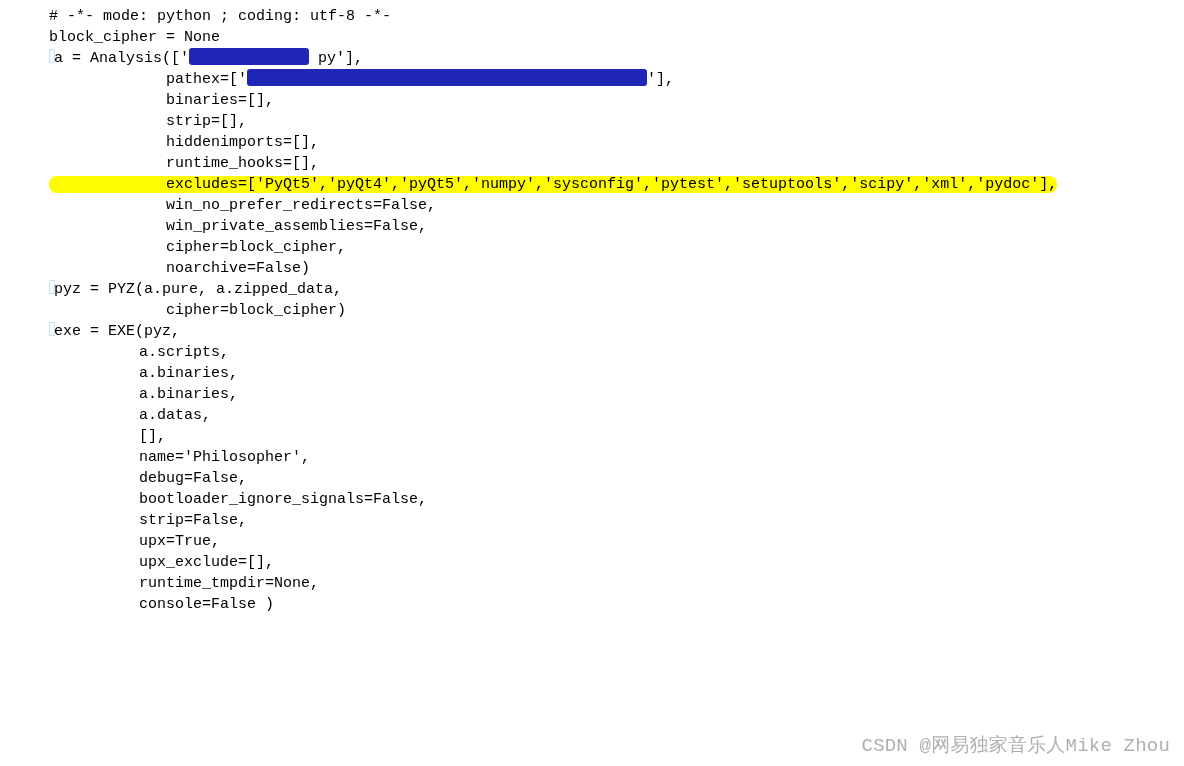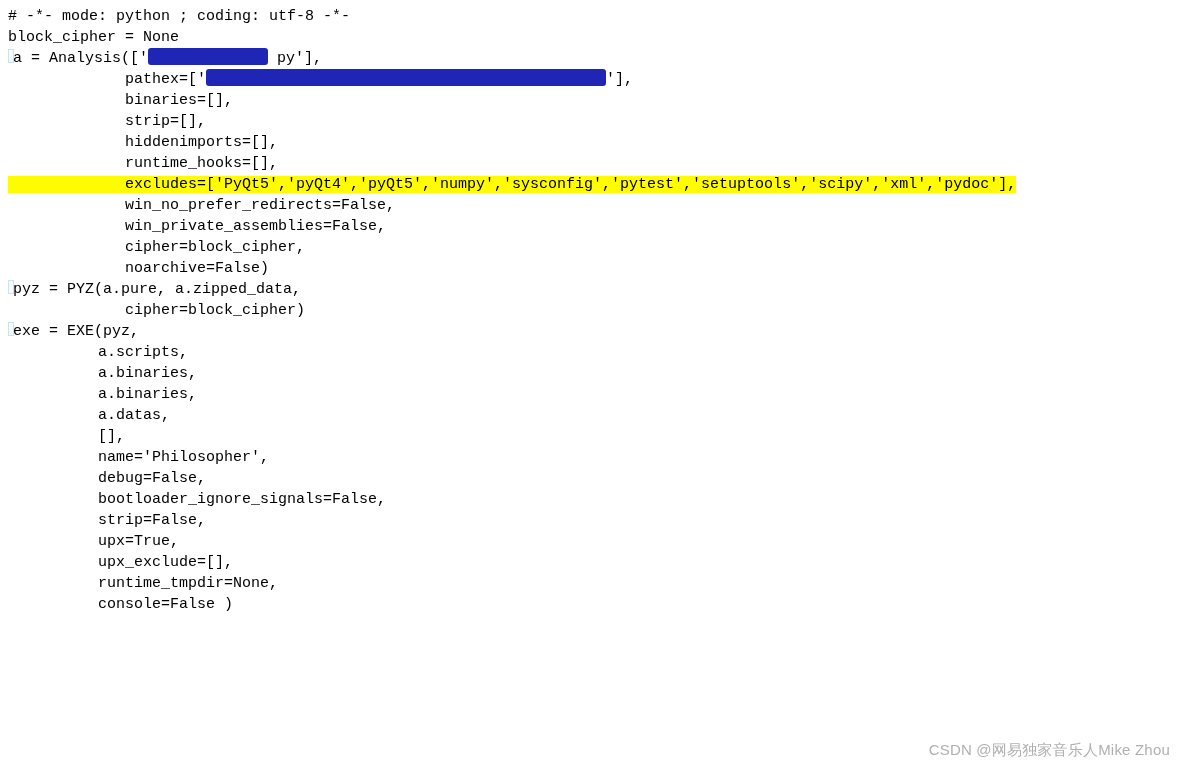--- a/index.html
+++ b/index.html
@@ -21,6 +21,7 @@
   }
   .line {
     white-space: pre;
+    margin-left: 41px;
   }
   .highlight {
     background: #fffb00;

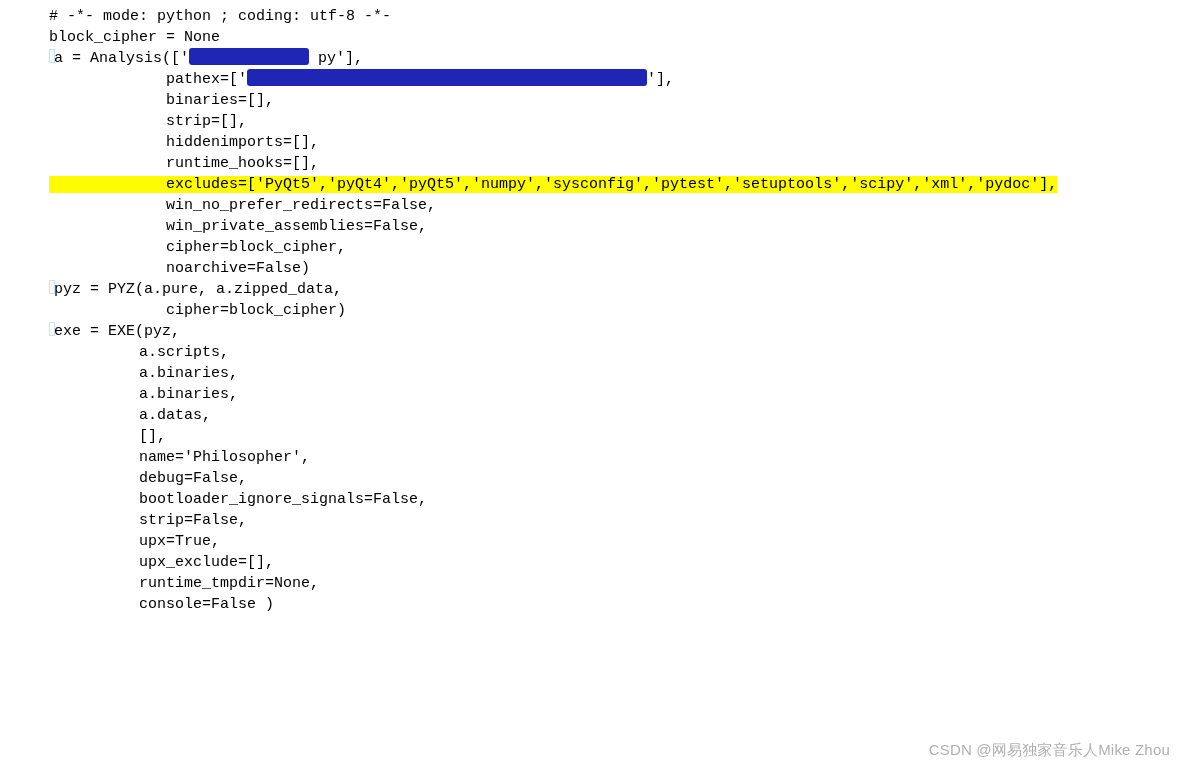--- a/index.html
+++ b/index.html
@@ -25,6 +25,7 @@
   }
   .highlight {
     background: #fffb00;
+    border-radius: 8px;
   }
   .blue-redact {
     display: inline-block;

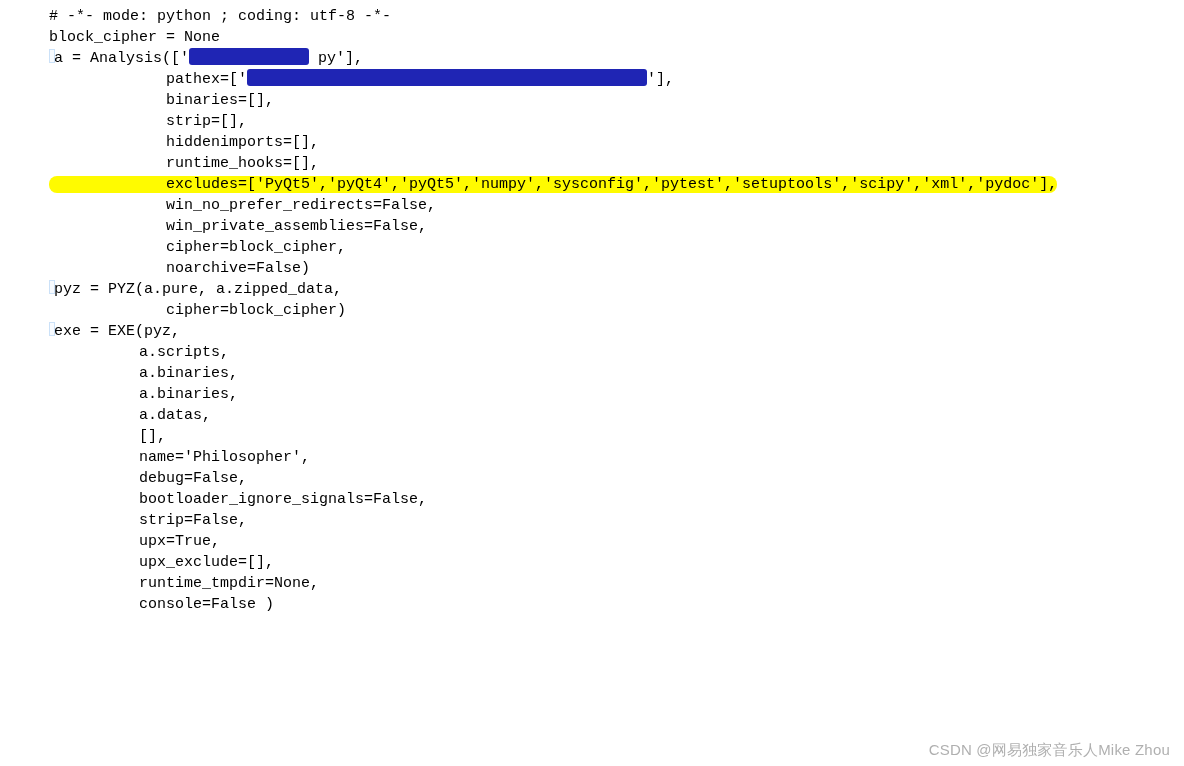--- a/index.html
+++ b/index.html
@@ -50,8 +50,8 @@
     right: 14px;
     bottom: 6px;
     color: rgba(110,110,110,0.55);
-    font-family: Liberation Sans, sans-serif;
-    font-size: 15px;
+    font-family: Liberation Mono, monospace;
+    font-size: 19px;
     letter-spacing: 0.2px;
   }
   .marker {

